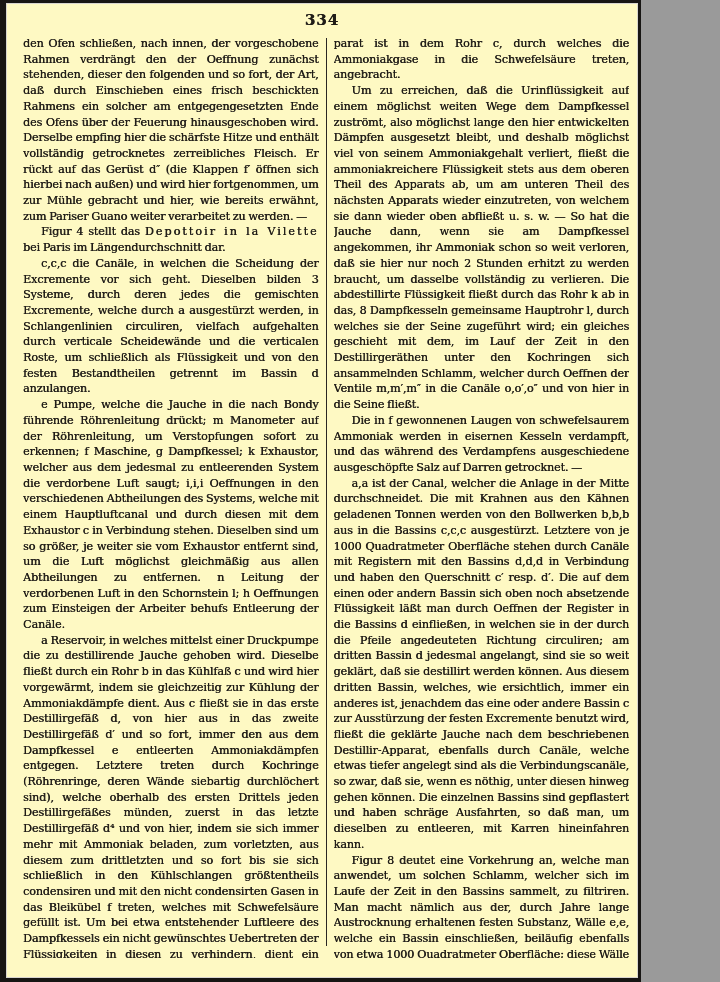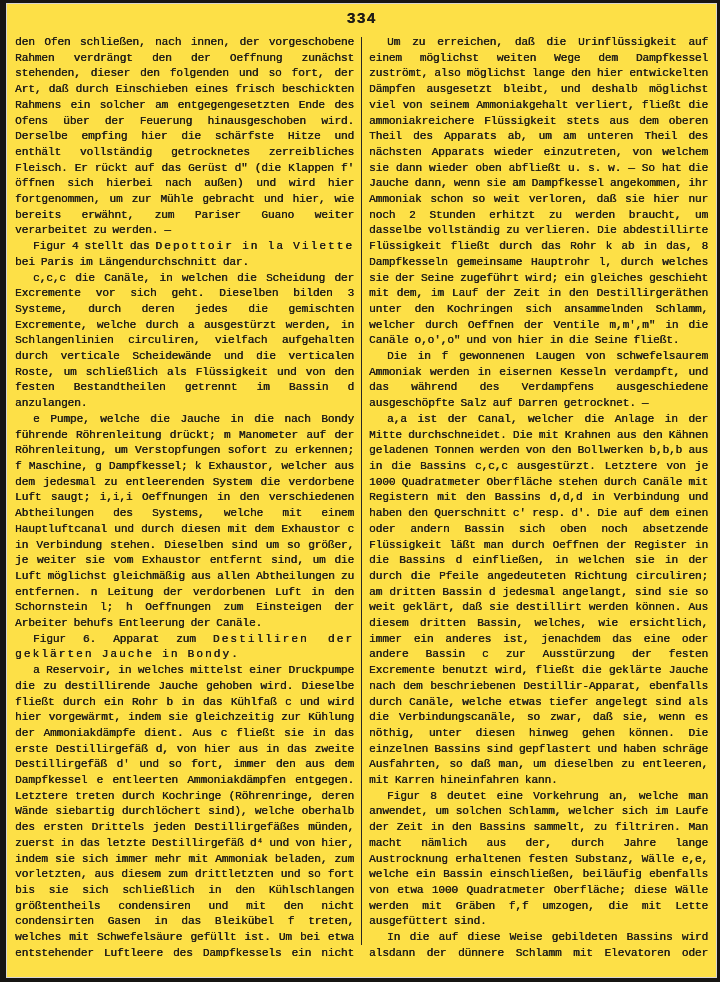--- a/index.html
+++ b/index.html
@@ -8,12 +8,11 @@
     font-family:"DejaVu Serif", serif;
   }
   .scan{
-    box-sizing:border-box;width:720px;height:982px;
-    background:#fde047;
+    box-sizing:border-box;width:641px;height:982px;
+    background:#fef9c3;
     border:3px solid #171513;border-left-width:6px;border-bottom-width:4px;
     box-shadow:inset 0 0 0 1px #d8d5cf;
     position:relative;
-    font-family:Liberation Mono, monospace;
   }
   .page{
     box-sizing:border-box;height:100%;

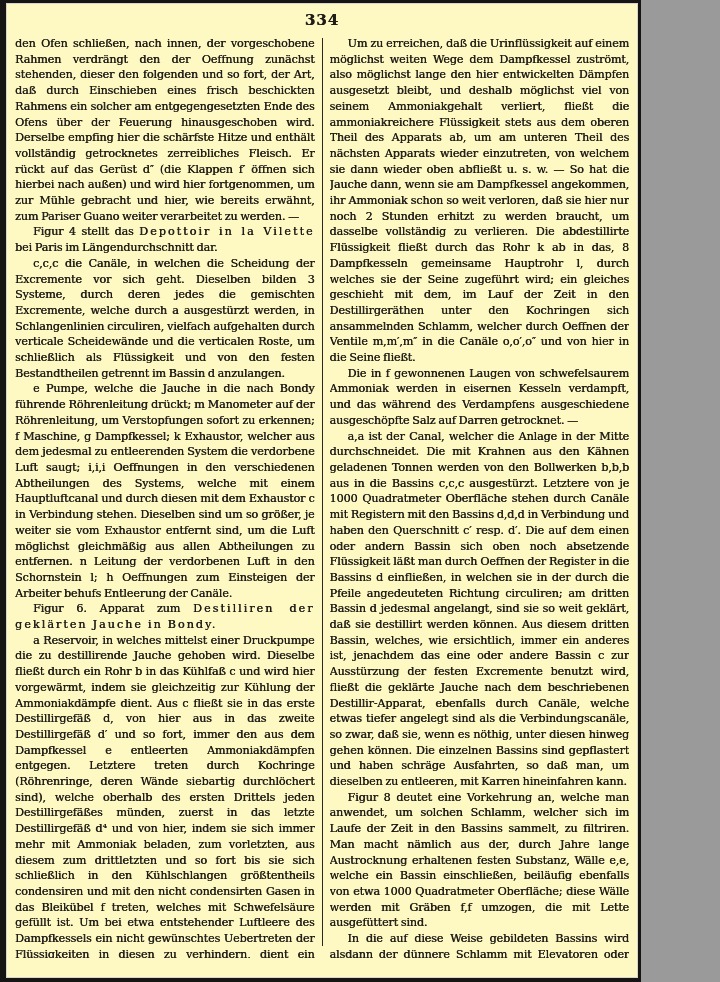--- a/index.html
+++ b/index.html
@@ -24,7 +24,7 @@
     margin:3px 0 7px 0;
     text-shadow:0.3px 0 0 #201d18;
   }
-  .cols{display:flex;align-items:stretch;}
+  .cols{display:flex;align-items:stretch;margin-left:8px;}
   .col{
     flex:1;height:922px;overflow:hidden;
     text-align:justify;

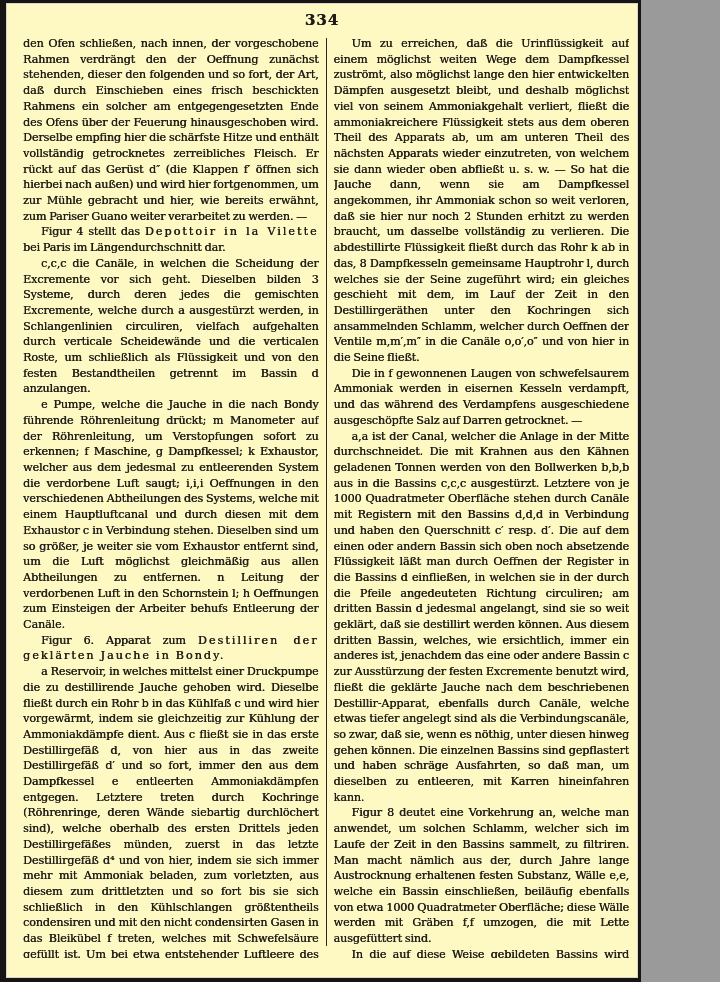--- a/index.html
+++ b/index.html
@@ -55,6 +55,7 @@
         </div>
       <div class="divider"></div>
       <div class="col">
+          <p class="para"><span>parat ist in dem Rohr c, durch welches die Ammoniakgase in die Schwefelsäure treten, angebracht.</span></p>
           <p class="para indent"><span>Um zu erreichen, daß die Urinflüssigkeit auf einem möglichst weiten Wege dem Dampfkessel zuströmt, also möglichst lange den hier entwickelten Dämpfen ausgesetzt bleibt, und deshalb möglichst viel von seinem Ammoniakgehalt verliert, fließt die ammoniakreichere Flüssigkeit stets aus dem oberen Theil des Apparats ab, um am unteren Theil des nächsten Apparats wieder einzutreten, von welchem sie dann wieder oben abfließt u. s. w. — So hat die Jauche dann, wenn sie am Dampfkessel angekommen, ihr Ammoniak schon so weit verloren, daß sie hier nur noch 2 Stunden erhitzt zu werden braucht, um dasselbe vollständig zu verlieren. Die abdestillirte Flüssigkeit fließt durch das Rohr k ab in das, 8 Dampfkesseln gemeinsame Hauptrohr l, durch welches sie der Seine zugeführt wird; ein gleiches geschieht mit dem, im Lauf der Zeit in den Destillirgeräthen unter den Kochringen sich ansammelnden Schlamm, welcher durch Oeffnen der Ventile m,m′,m″ in die Canäle o,o′,o″ und von hier in die Seine fließt.</span></p>
           <p class="para indent"><span>Die in f gewonnenen Laugen von schwefelsaurem Ammoniak werden in eisernen Kesseln verdampft, und das während des Verdampfens ausgeschiedene ausgeschöpfte Salz auf Darren getrocknet. —</span></p>
           <p class="para indent"><span>a,a ist der Canal, welcher die Anlage in der Mitte durchschneidet. Die mit Krahnen aus den Kähnen geladenen Tonnen werden von den Bollwerken b,b,b aus in die Bassins c,c,c ausgestürzt. Letztere von je 1000 Quadratmeter Oberfläche stehen durch Canäle mit Registern mit den Bassins d,d,d in Verbindung und haben den Querschnitt c′ resp. d′. Die auf dem einen oder andern Bassin sich oben noch absetzende Flüssigkeit läßt man durch Oeffnen der Register in die Bassins d einfließen, in welchen sie in der durch die Pfeile angedeuteten Richtung circuliren; am dritten Bassin d jedesmal angelangt, sind sie so weit geklärt, daß sie destillirt werden können. Aus diesem dritten Bassin, welches, wie ersichtlich, immer ein anderes ist, jenachdem das eine oder andere Bassin c zur Ausstürzung der festen Excremente benutzt wird, fließt die geklärte Jauche nach dem beschriebenen Destillir-Apparat, ebenfalls durch Canäle, welche etwas tiefer angelegt sind als die Verbindungscanäle, so zwar, daß sie, wenn es nöthig, unter diesen hinweg gehen können. Die einzelnen Bassins sind gepflastert und haben schräge Ausfahrten, so daß man, um dieselben zu entleeren, mit Karren hineinfahren kann.</span></p>

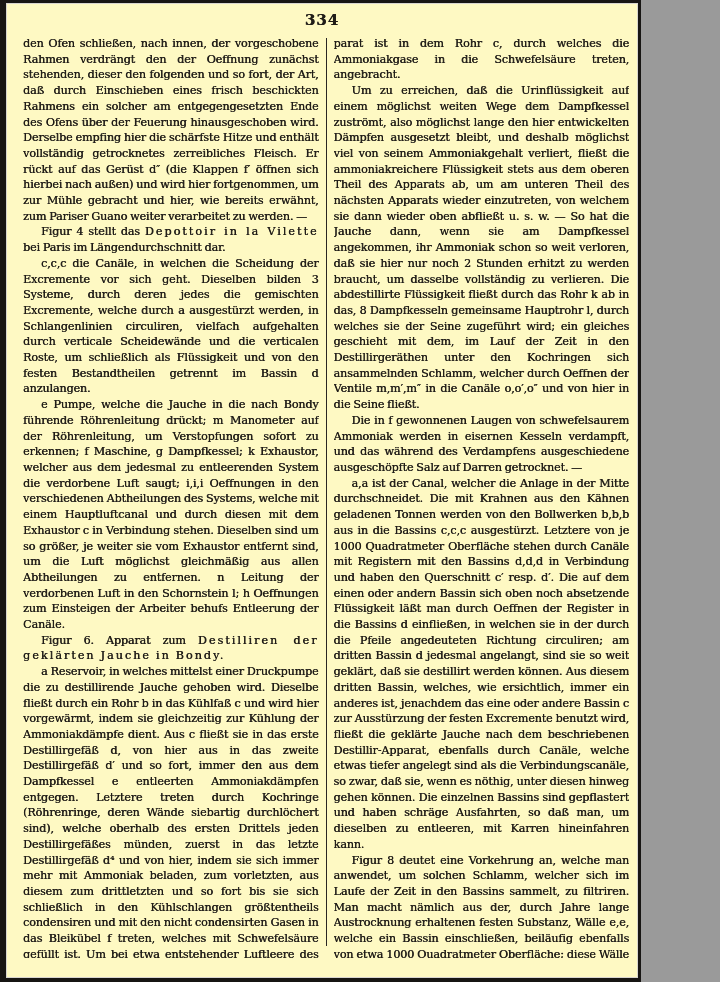--- a/index.html
+++ b/index.html
@@ -50,7 +50,6 @@
           <p class="para indent"><span>Figur 4 stellt das </span><span class="spaced">Depottoir in la Vilette</span><span> bei Paris im Längendurchschnitt dar.</span></p>
           <p class="para indent"><span>c,c,c die Canäle, in welchen die Scheidung der Excremente vor sich geht. Dieselben bilden 3 Systeme, durch deren jedes die gemischten Excremente, welche durch a ausgestürzt werden, in Schlangenlinien circuliren, vielfach aufgehalten durch verticale Scheidewände und die verticalen Roste, um schließlich als Flüssigkeit und von den festen Bestandtheilen getrennt im Bassin d anzulangen.</span></p>
           <p class="para indent"><span>e Pumpe, welche die Jauche in die nach Bondy führende Röhrenleitung drückt; m Manometer auf der Röhrenleitung, um Verstopfungen sofort zu erkennen; f Maschine, g Dampfkessel; k Exhaustor, welcher aus dem jedesmal zu entleerenden System die verdorbene Luft saugt; i,i,i Oeffnungen in den verschiedenen Abtheilungen des Systems, welche mit einem Hauptluftcanal und durch diesen mit dem Exhaustor c in Verbindung stehen. Dieselben sind um so größer, je weiter sie vom Exhaustor entfernt sind, um die Luft möglichst gleichmäßig aus allen Abtheilungen zu entfernen. n Leitung der verdorbenen Luft in den Schornstein l; h Oeffnungen zum Einsteigen der Arbeiter behufs Entleerung der Canäle.</span></p>
-          <p class="para indent"><span>Figur 6. Apparat zum </span><span class="spaced">Destilliren der geklärten Jauche in Bondy.</span></p>
           <p class="para indent"><span>a Reservoir, in welches mittelst einer Druckpumpe die zu destillirende Jauche gehoben wird. Dieselbe fließt durch ein Rohr b in das Kühlfaß c und wird hier vorgewärmt, indem sie gleichzeitig zur Kühlung der Ammoniakdämpfe dient. Aus c fließt sie in das erste Destillirgefäß d, von hier aus in das zweite Destillirgefäß d′ und so fort, immer den aus dem Dampfkessel e entleerten Ammoniakdämpfen entgegen. Letztere treten durch Kochringe (Röhrenringe, deren Wände siebartig durchlöchert sind), welche oberhalb des ersten Drittels jeden Destillirgefäßes münden, zuerst in das letzte Destillirgefäß d⁴ und von hier, indem sie sich immer mehr mit Ammoniak beladen, zum vorletzten, aus diesem zum drittletzten und so fort bis sie sich schließlich in den Kühlschlangen größtentheils condensiren und mit den nicht condensirten Gasen in das Bleikübel f treten, welches mit Schwefelsäure gefüllt ist. Um bei etwa entstehender Luftleere des Dampfkessels ein nicht gewünschtes Uebertreten der Flüssigkeiten in diesen zu verhindern, dient ein kleiner Sicherheits-Apparat, welcher mit dem Dampfrohr in Verbindung steht und durch das Rohr h in diesem Falle Luft einsaugt. Ein gleicher Sicherheits-Ap-</span></p>
         </div>
       <div class="divider"></div>

